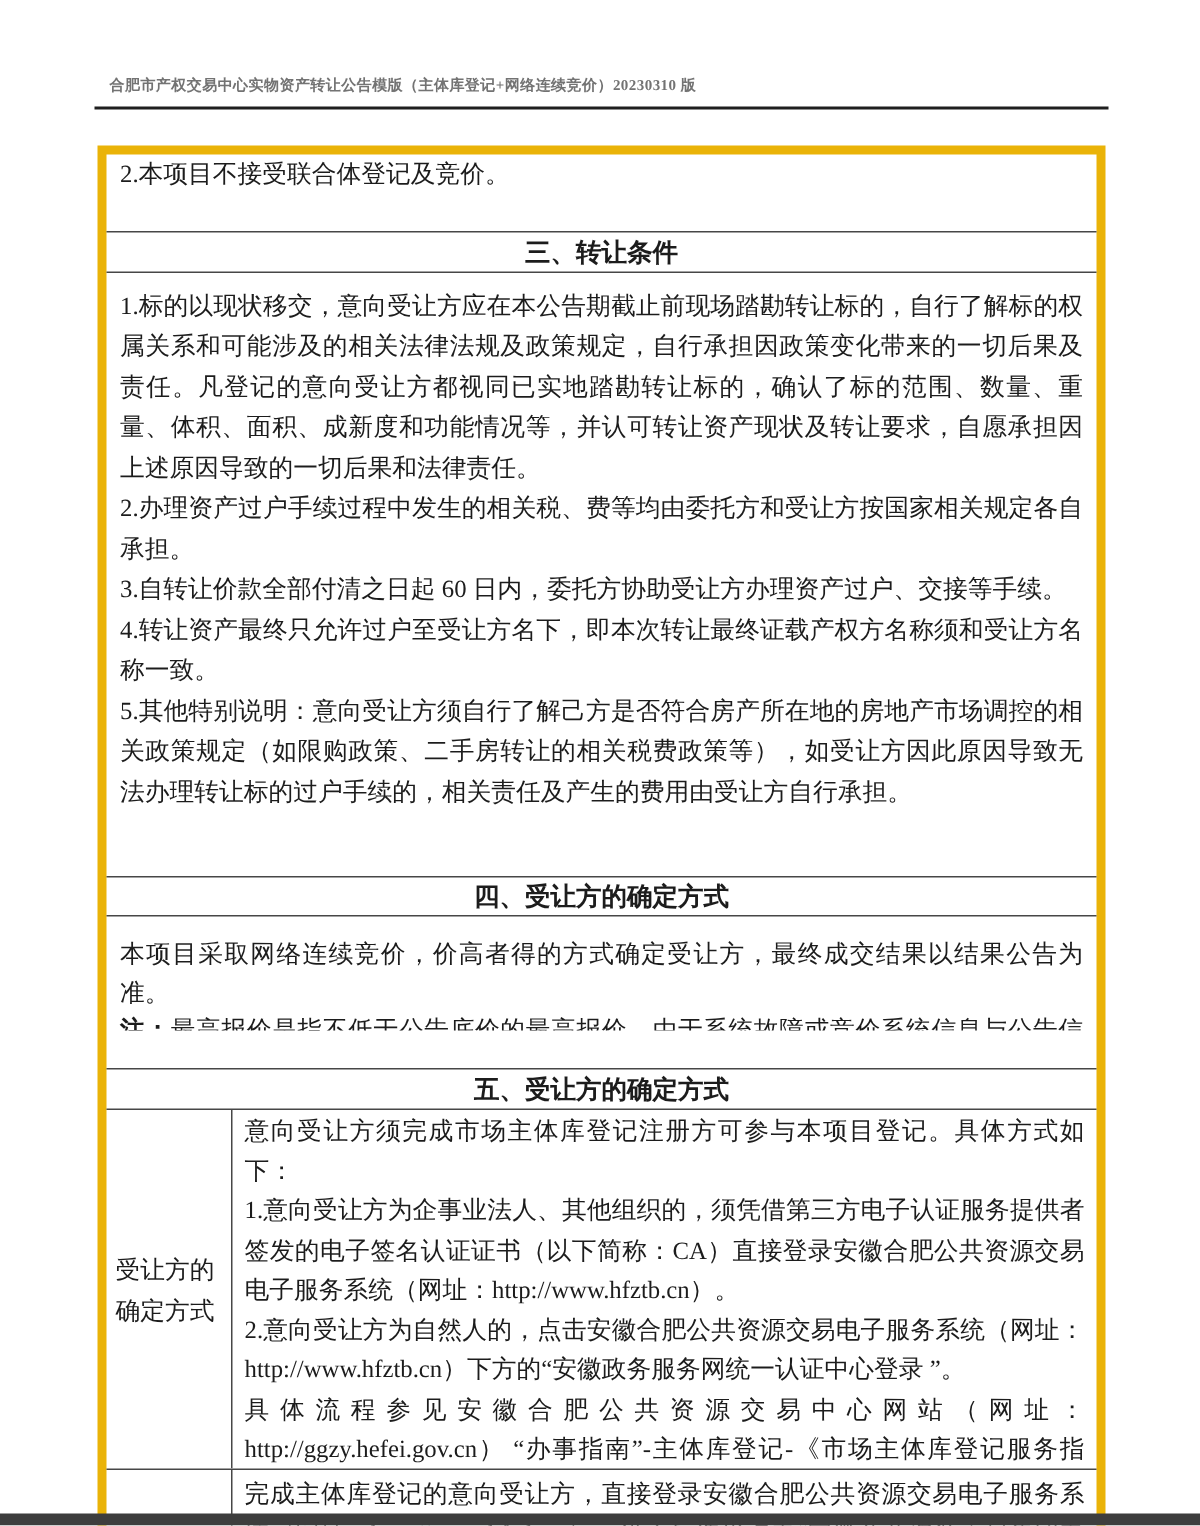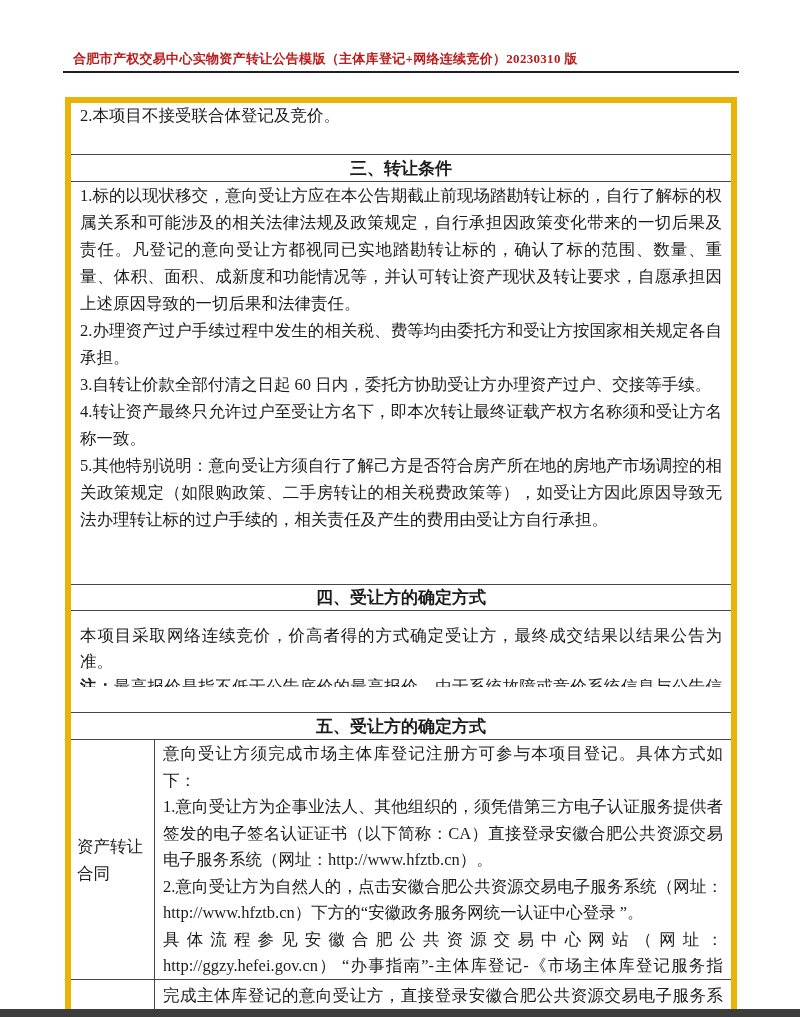--- a/index.html
+++ b/index.html
@@ -17,9 +17,9 @@
     position: absolute;
     left: 73px;
     top: 50px;
-    font-size: 13px;
+    font-size: 10px;
     font-weight: bold;
-    color: #b91c1c;
+    color: #737373;
     letter-spacing: 0.3px;
     white-space: nowrap;
   }

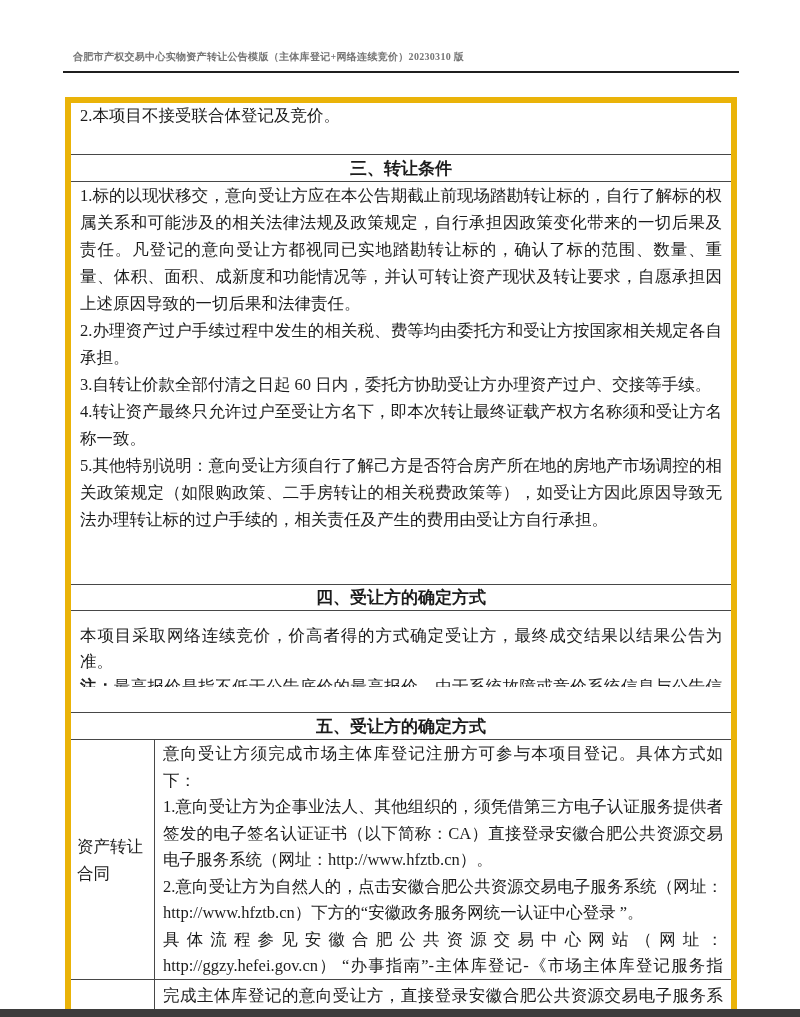--- a/index.html
+++ b/index.html
@@ -49,7 +49,7 @@
   .r-pre      { height: 26px; padding: 0 9px; line-height: 26px; }
   .r-sechead  { height: 27px; line-height: 27px; text-align: center; font-weight: bold; font-size: 17px; margin-top: 25px; }
   .r-sec3head { height: 27px; }
-  .r-cond     { height: 378px; padding: 0 9px; }
+  .r-cond     { height: 378px; padding: 8px 9px; }
   .r-sec4head { height: 26px; line-height: 26px; text-align: center; }
   .r-determine{ height: 77px; padding: 12px 9px; line-height: 25.5px; }
   .r-sec5head { height: 27px; }

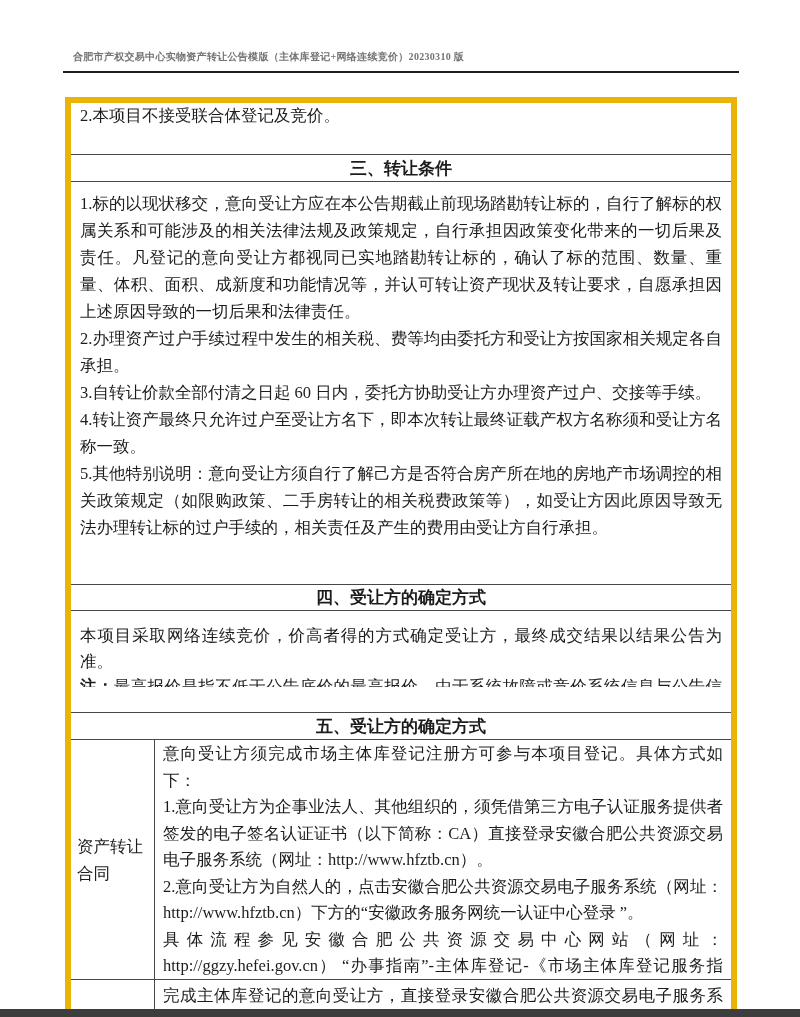--- a/index.html
+++ b/index.html
@@ -126,7 +126,7 @@
 
     <div class="row r-twocol r-reg">
       <div class="cell-label">
-        <span>资产转让合同</span>
+        <span>受让方的确定方式</span>
       </div>
       <div class="cell-content">
         <p>意向受让方须完成市场主体库登记注册方可参与本项目登记。具体方式如下：</p>

